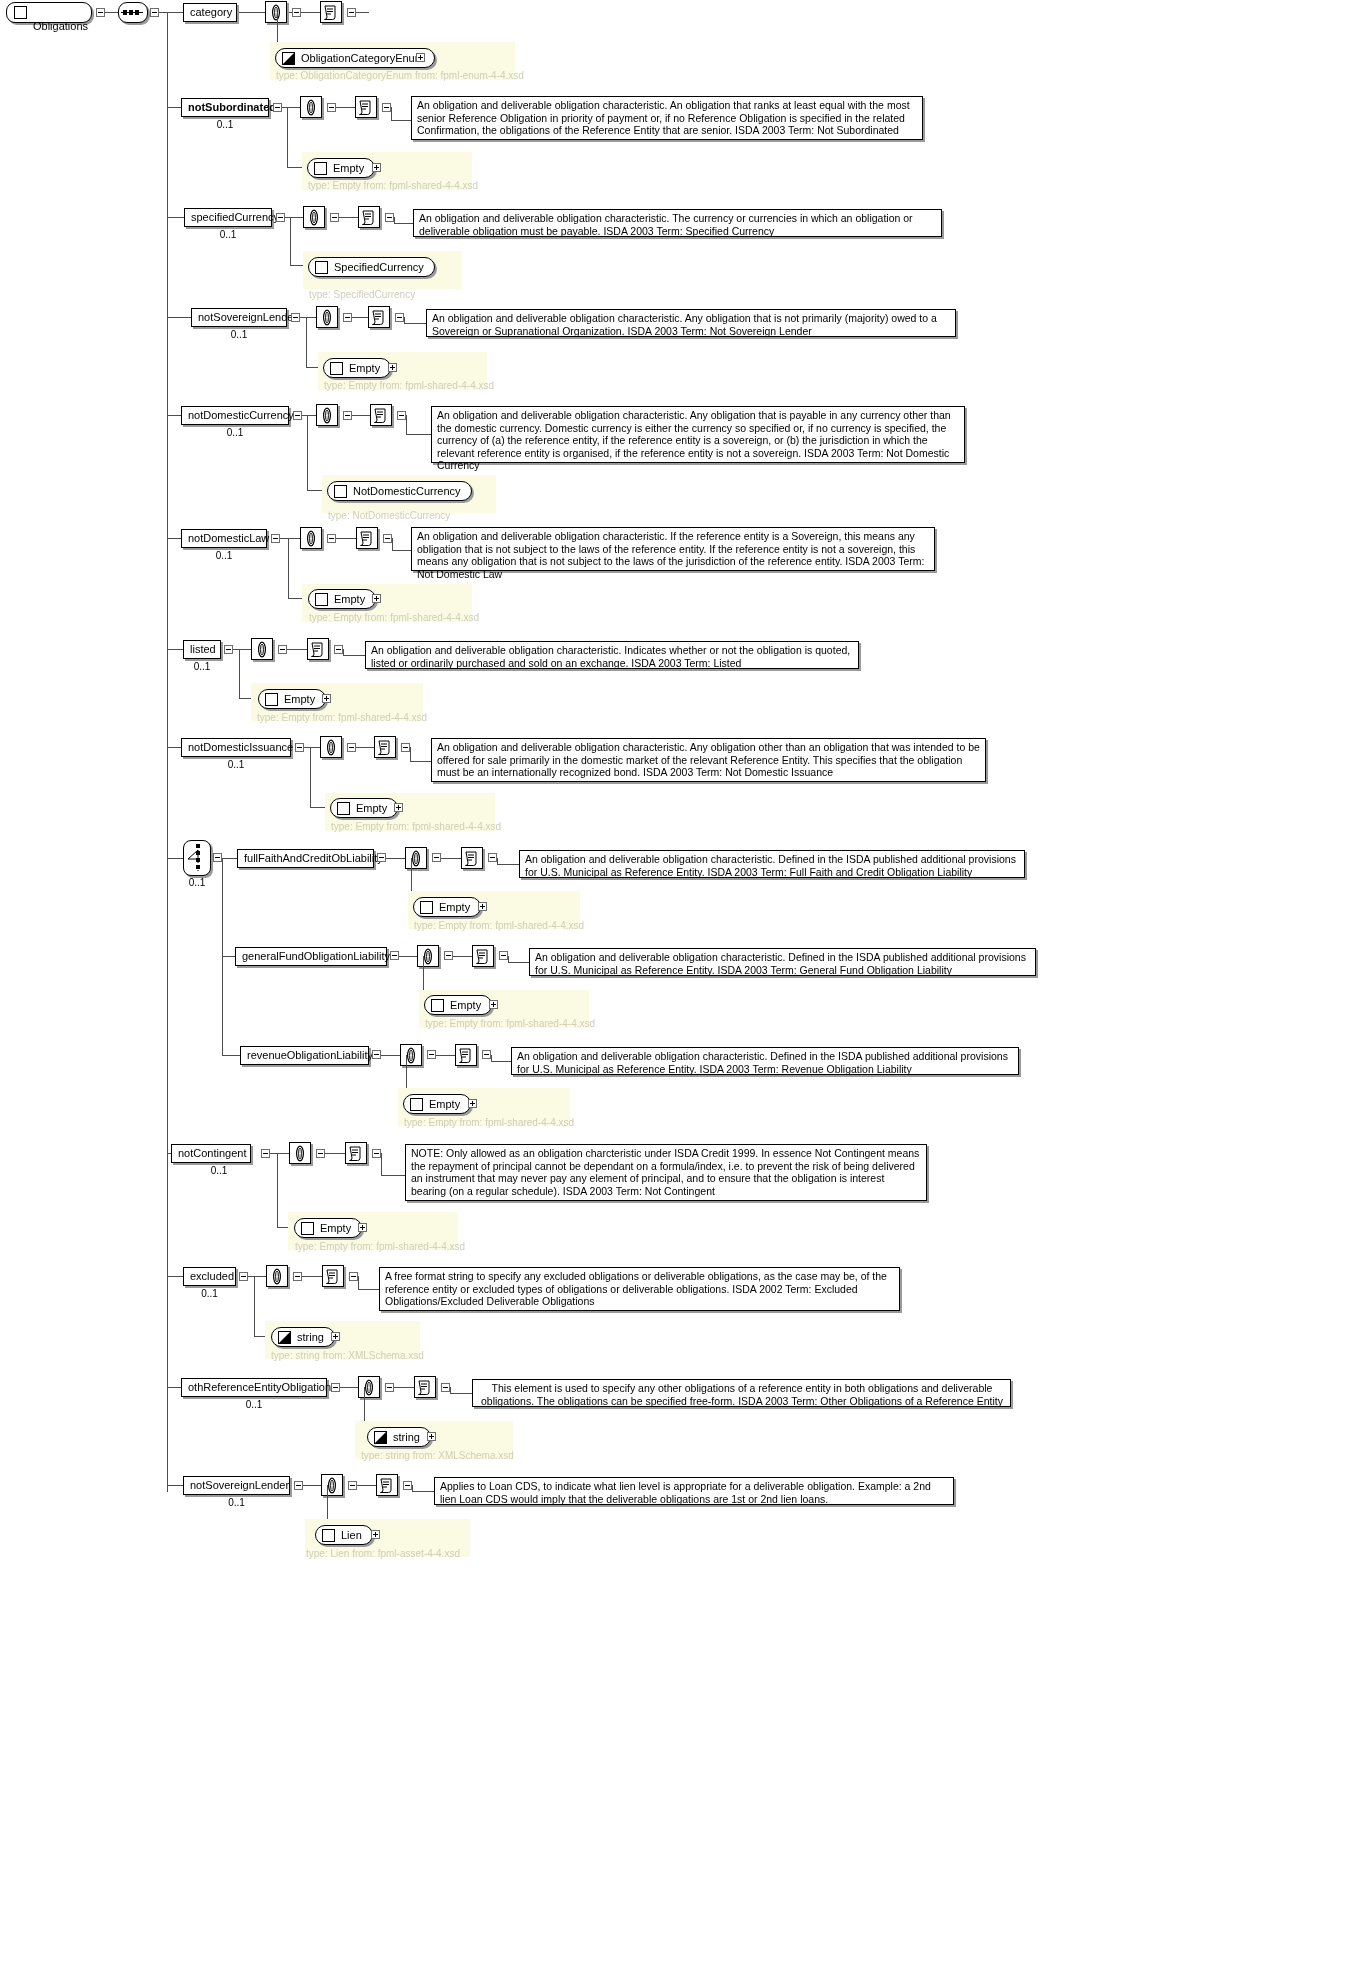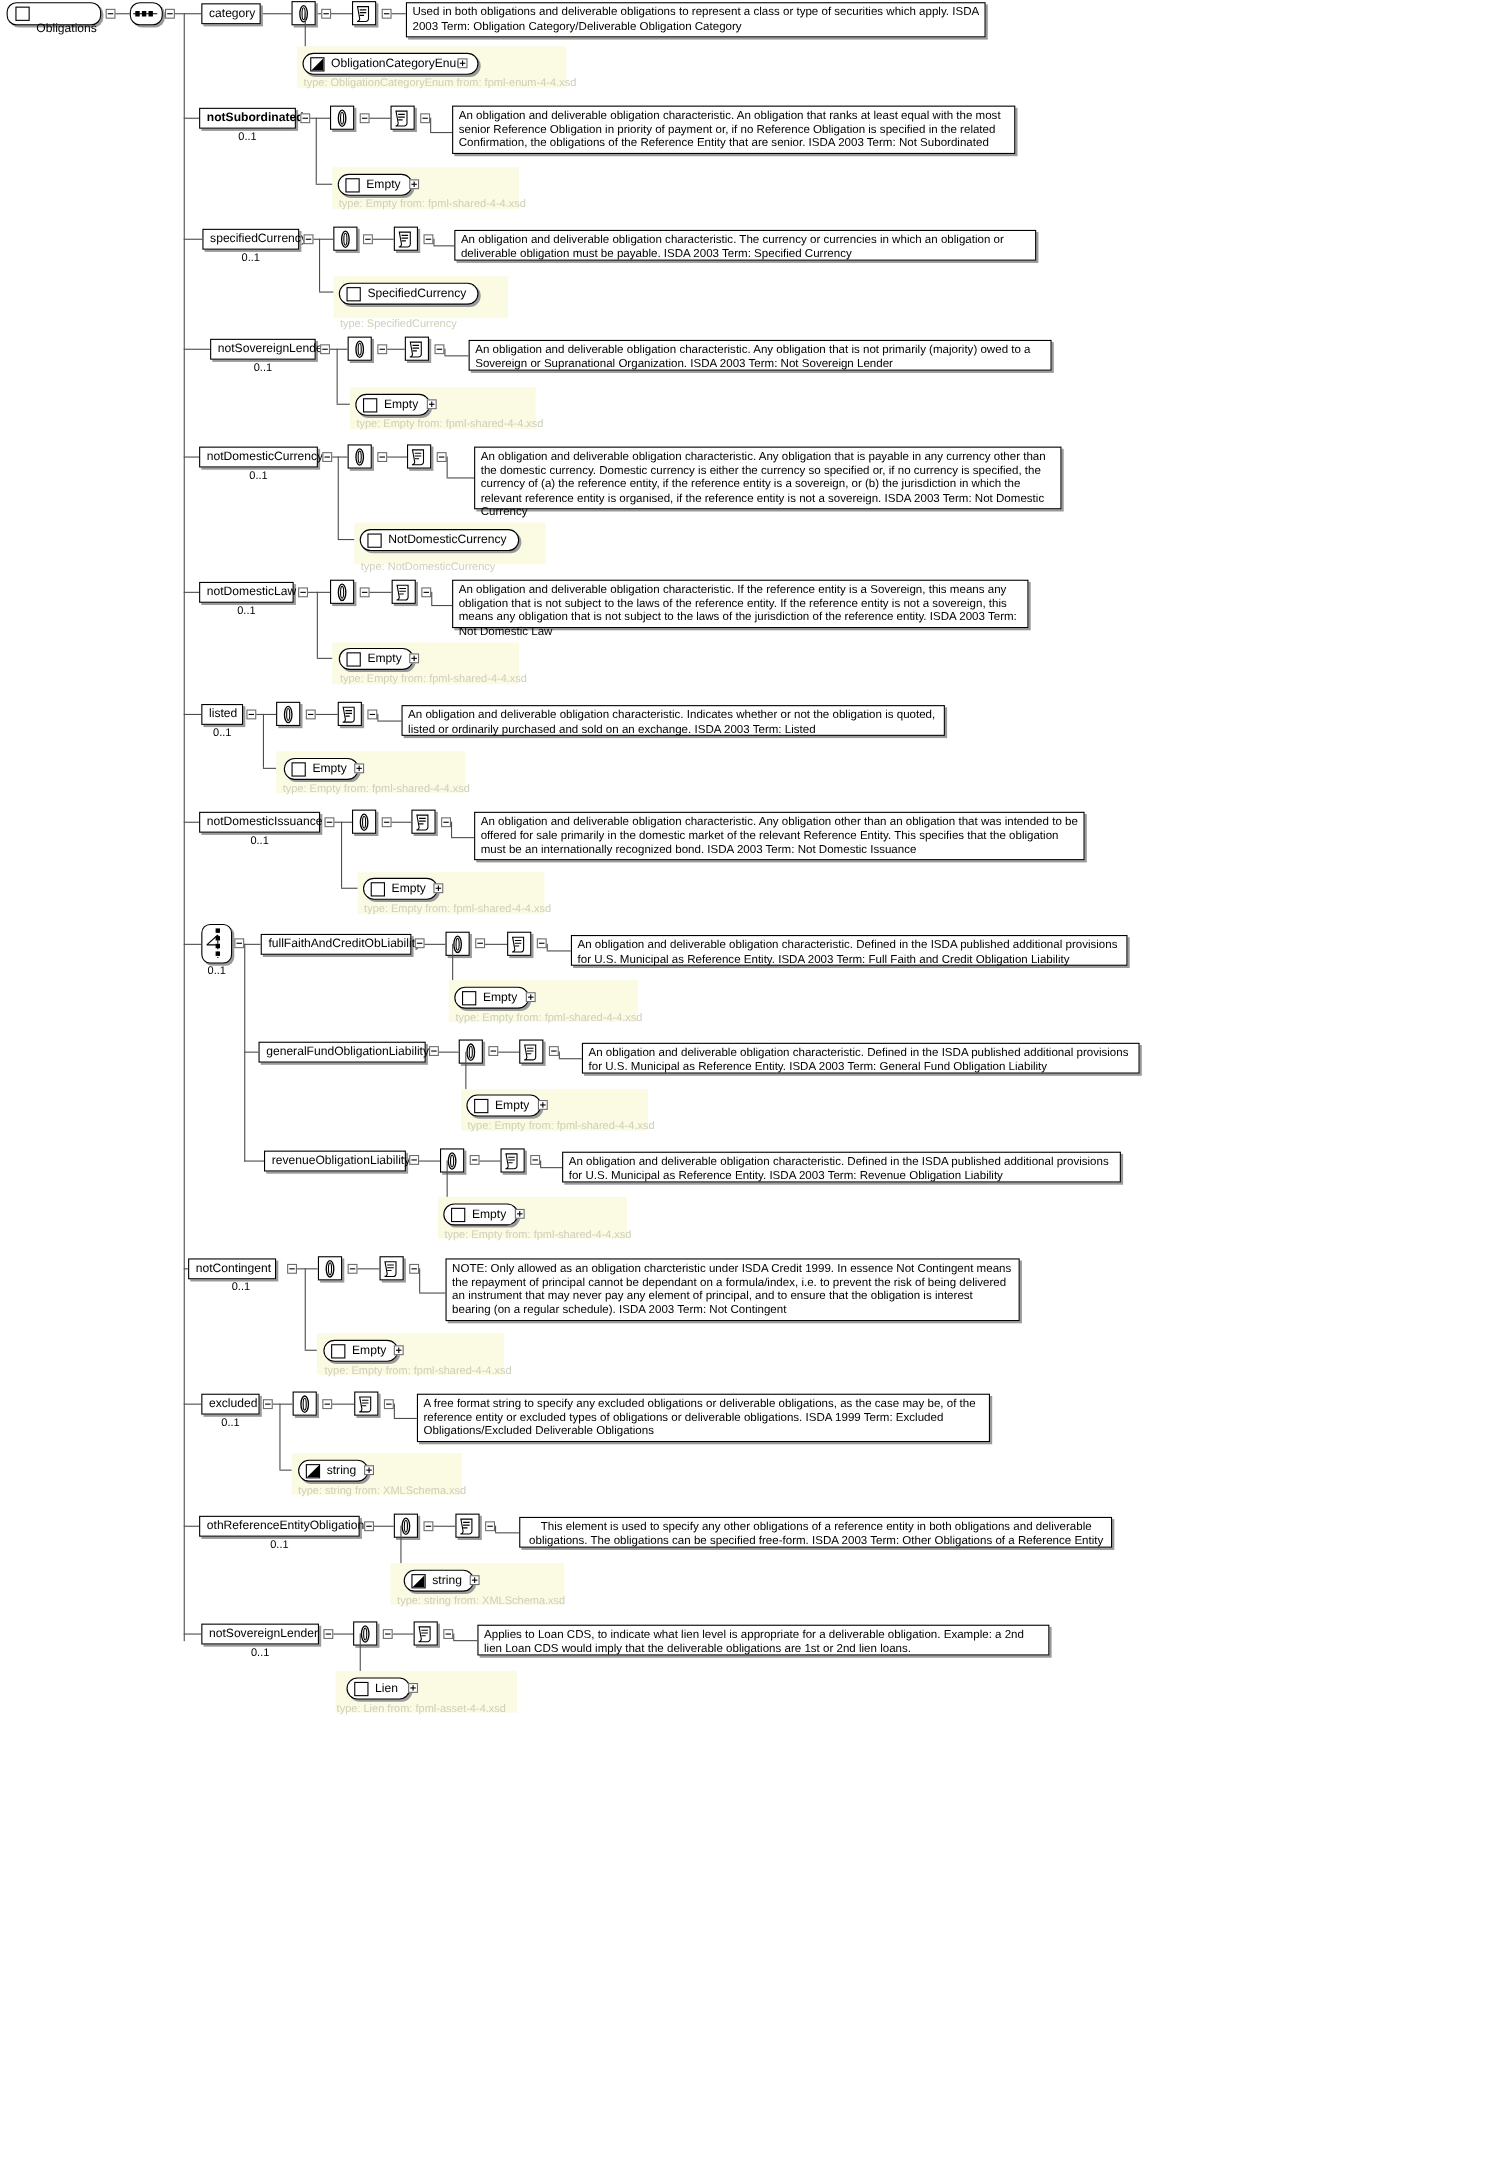--- a/index.html
+++ b/index.html
@@ -212,9 +212,6 @@
   </div>
   <div class="exp" style="left:347px;top:8px;"></div>
   <div class="hline" style="left:356px;top:12px;width:13px;"></div>
-  <div class="docbox" style="left:369px;top:2px;width:527px;height:32px;">
-    <span>Used in both obligations and deliverable obligations to represent a class or type of securities which apply. ISDA 2003 Term: Obligation Category/Deliverable Obligation Category</span>
-  </div>
 
   <div class="vline" style="left:277px;top:12px;height:45px;"></div>
   <div class="hline" style="left:277px;top:57px;width:20px;"></div>

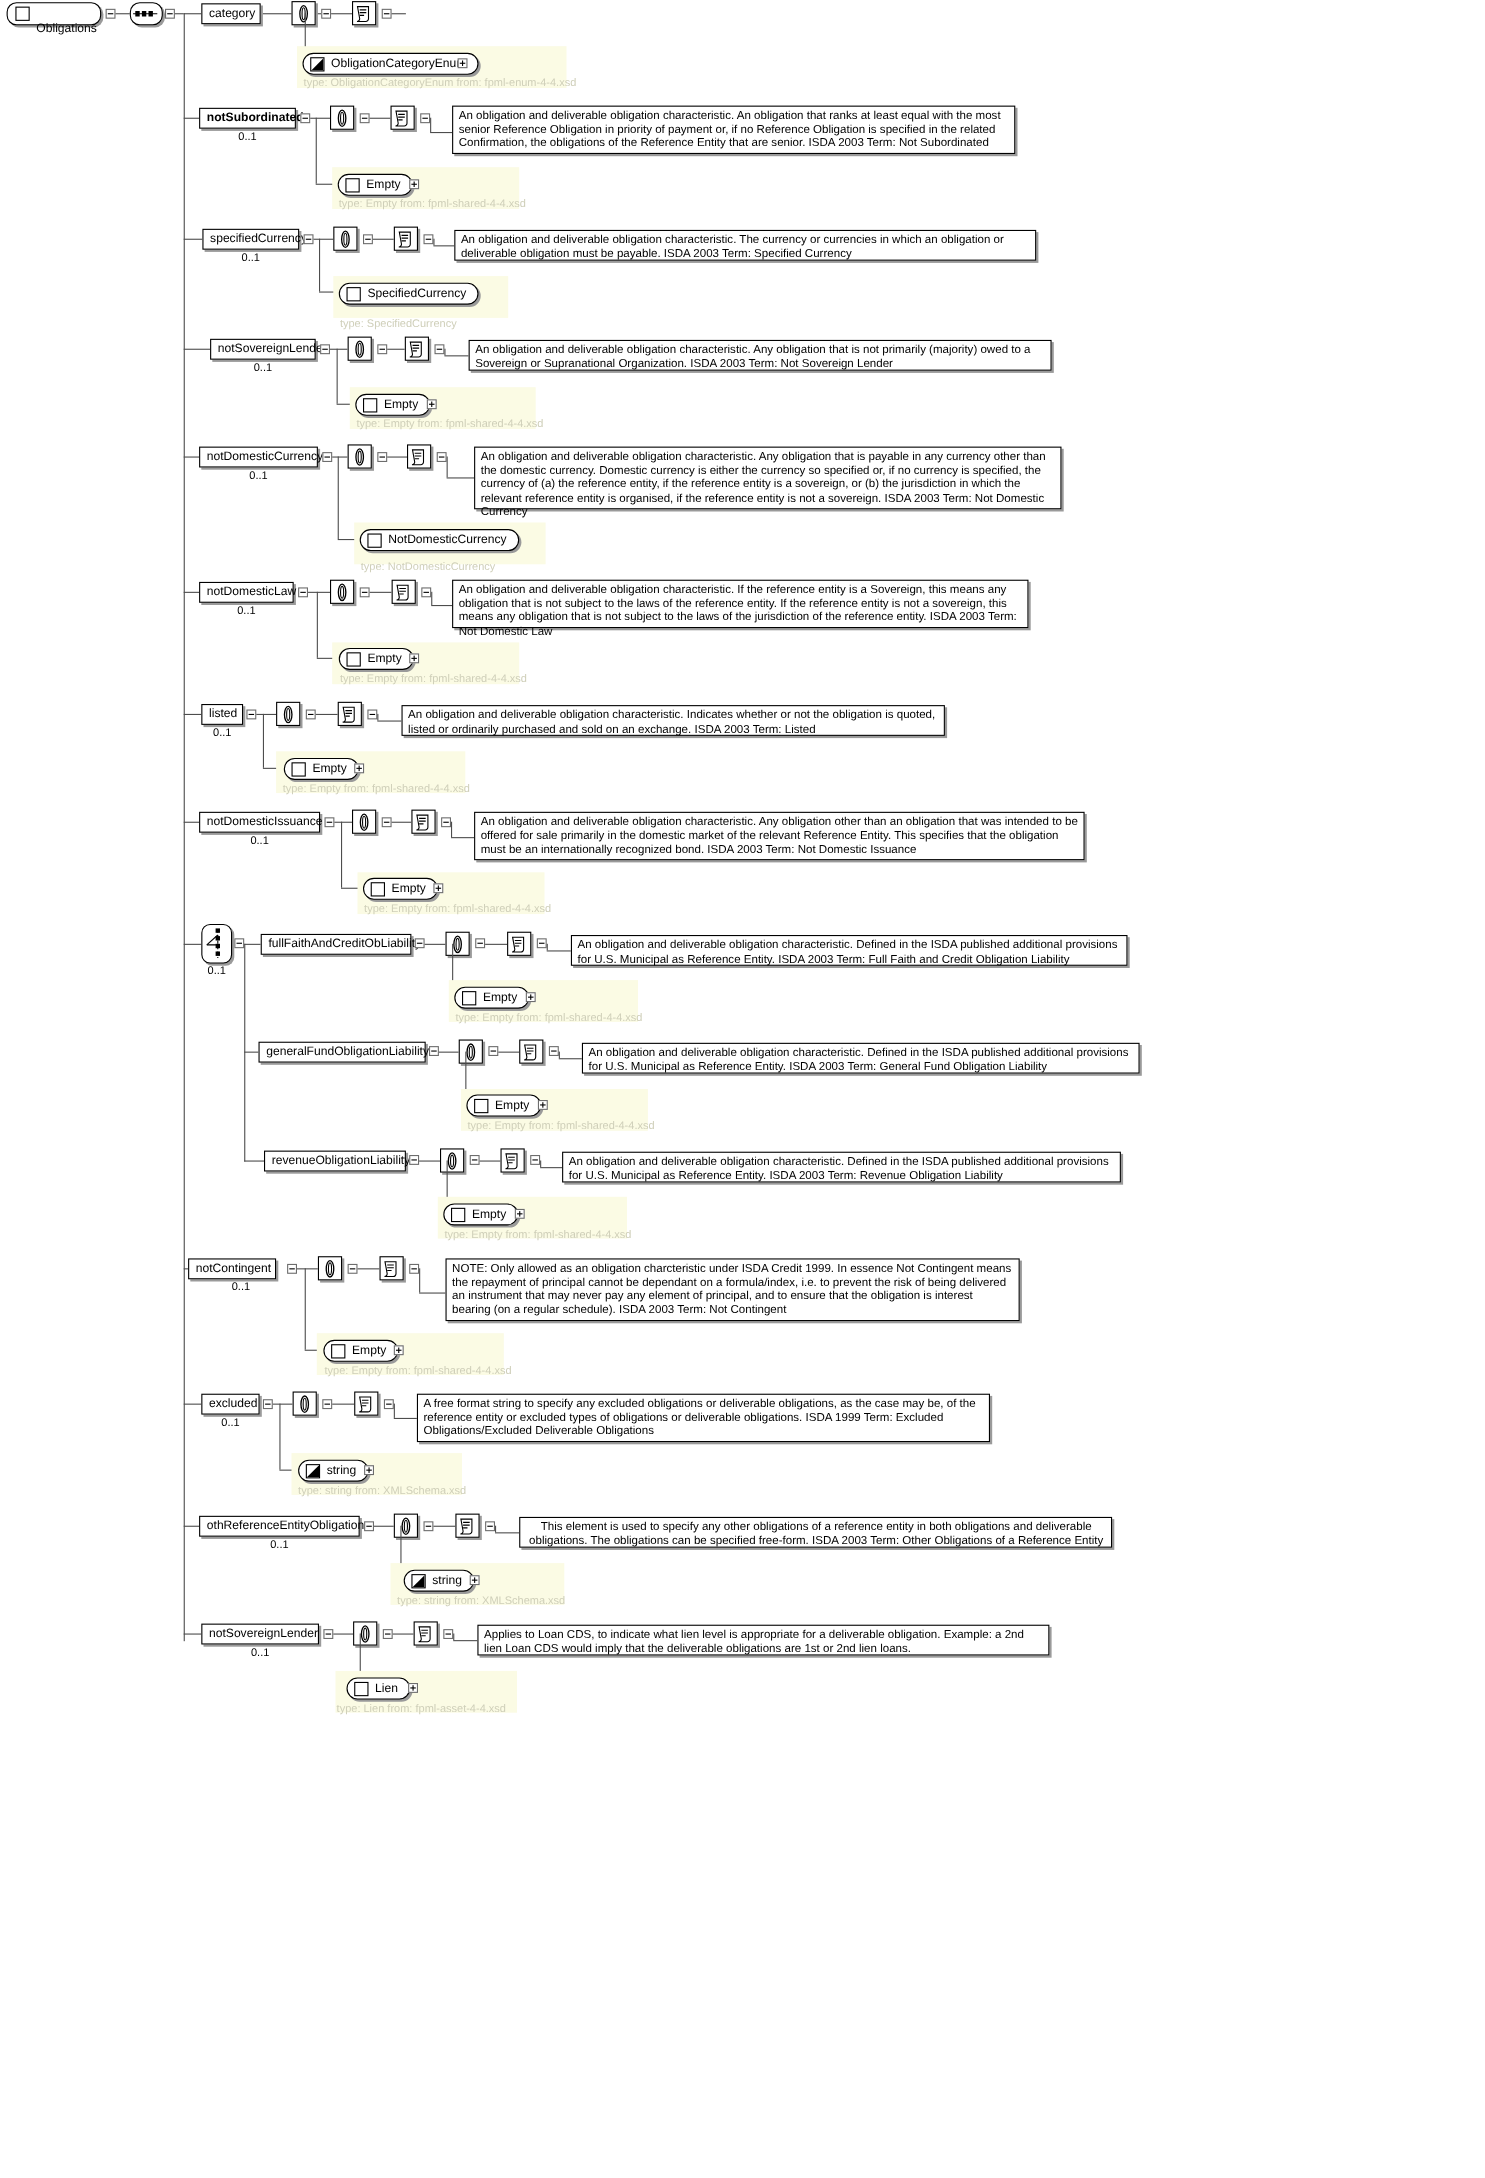--- a/index.html
+++ b/index.html
@@ -691,7 +691,7 @@
   <div class="hline" style="left:358px;top:1289px;width:21px;"></div>
   <div class="vline" style="left:358px;top:1276px;height:13px;"></div>
   <div class="docbox" style="left:379px;top:1267px;width:521px;height:44px;">
-    <span>A free format string to specify any excluded obligations or deliverable obligations, as the case may be, of the reference entity or excluded types of obligations or deliverable obligations. ISDA 1999 Term: Excluded Obligations/Excluded Deliverable Obligations</span>
+    <span>A free format string to specify any excluded obligations or deliverable obligations, as the case may be, of the reference entity or excluded types of obligations or deliverable obligations. ISDA 2002 Term: Excluded Obligations/Excluded Deliverable Obligations</span>
   </div>
   <div class="vline" style="left:254px;top:1276px;height:60px;"></div>
   <div class="hline" style="left:254px;top:1336px;width:19px;"></div>

